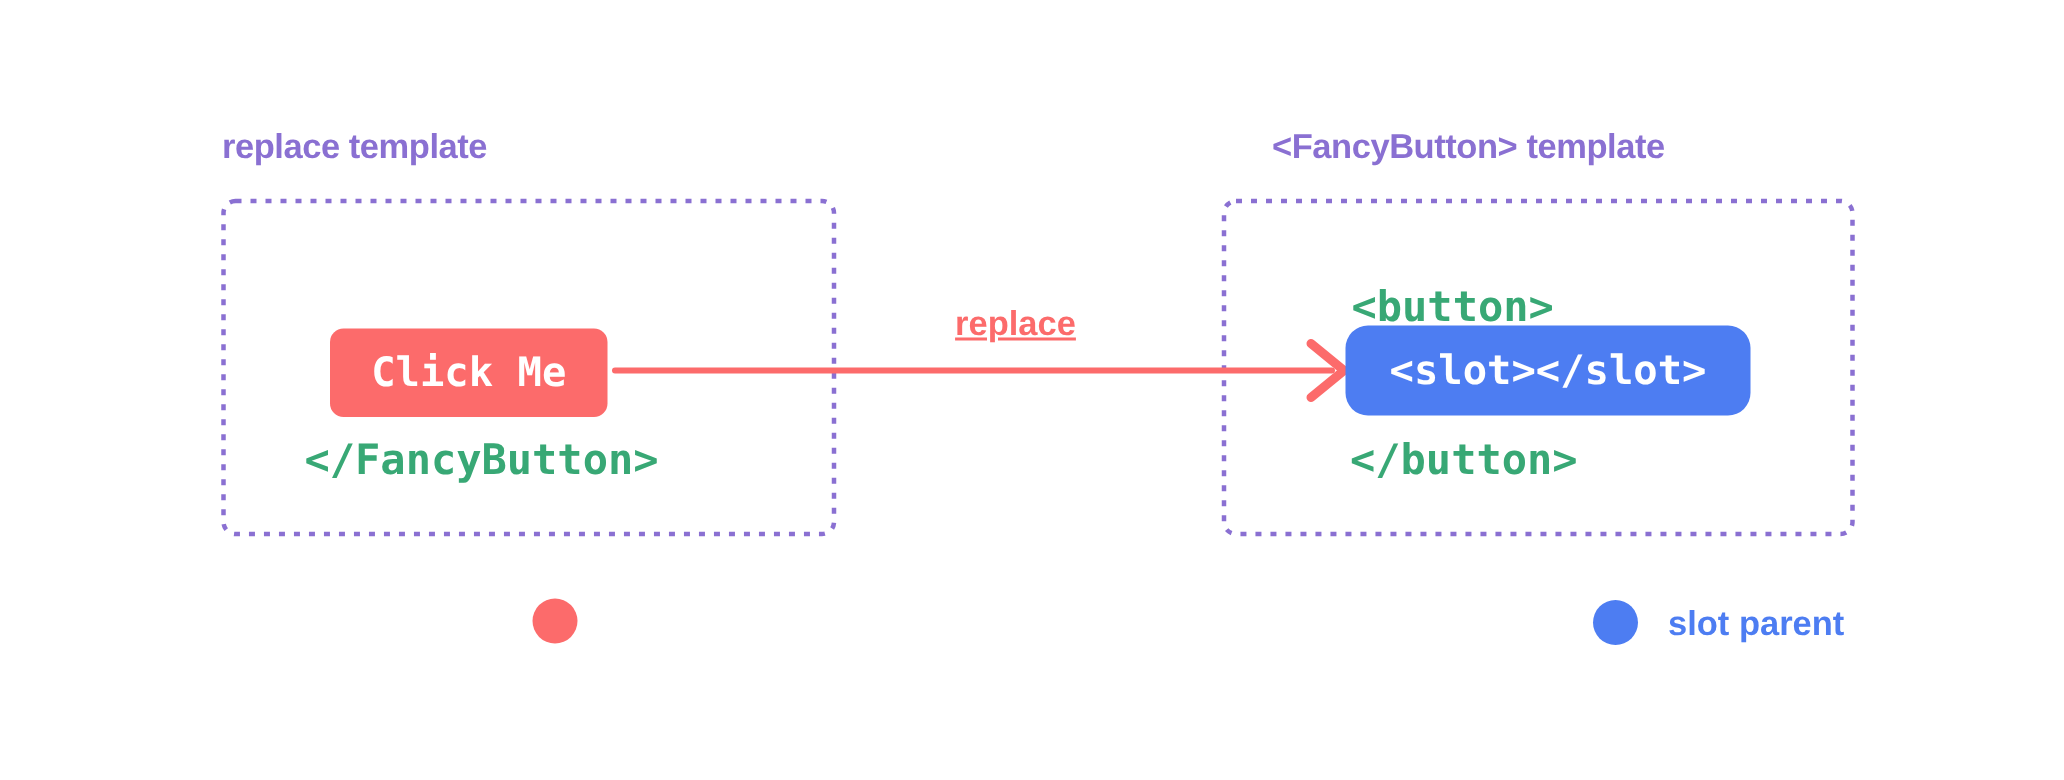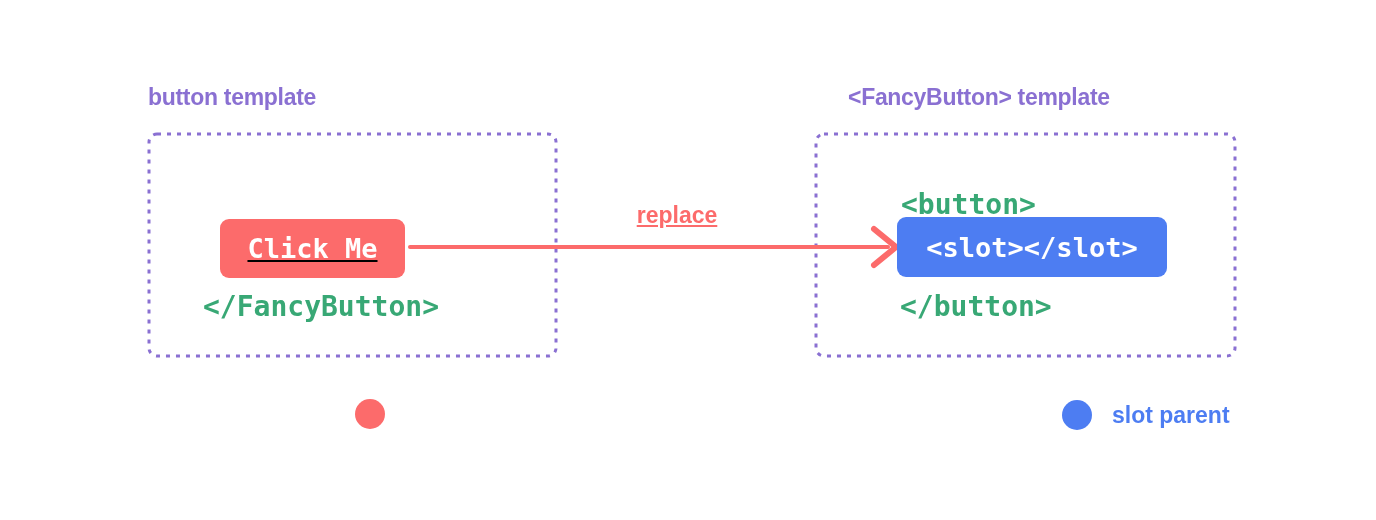--- a/index.html
+++ b/index.html
@@ -98,7 +98,7 @@
     <polyline class="arrow-head" points="874,229 896,247 874,265"></polyline>
   </svg>
 
-  <div class="title" style="left:148px; top:84px;">button template</div>
+  <div class="title" style="left:148px; top:84px;">replace template</div>
 
   <div class="title" style="left:812px; top:84px;margin-left:36px;">&lt;FancyButton&gt; template</div>
 

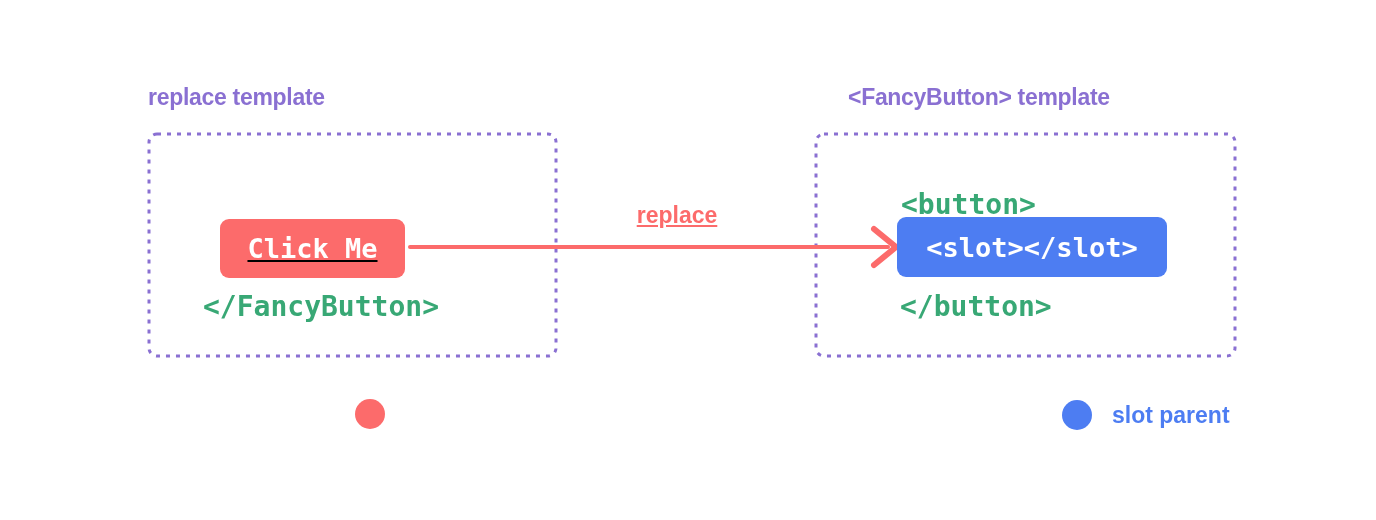--- a/index.html
+++ b/index.html
@@ -60,7 +60,7 @@
     align-items: center;
     justify-content: center;
   }
-  .red-box  { background: var(--red, #fc6b6b); text-decoration: underline; }
+  .red-box  { background: var(--red, #fc6b6b); }
   .blue-box { background: var(--blue, #4d7df2); }
   .fill-label {
     font: 700 27px "DejaVu Sans Mono", monospace;

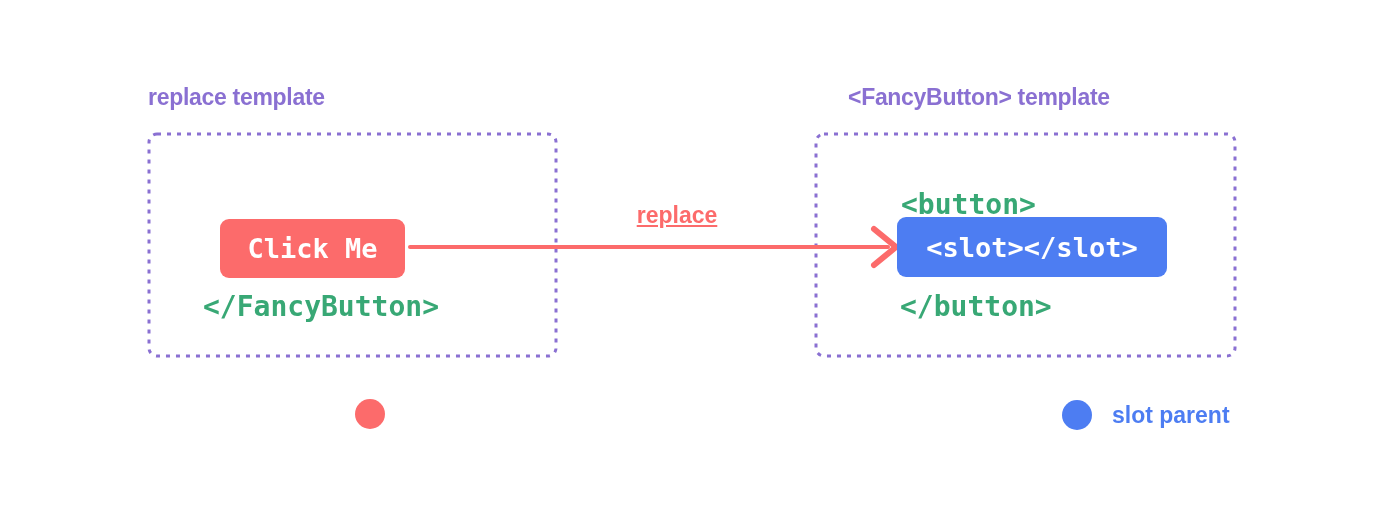--- a/index.html
+++ b/index.html
@@ -111,7 +111,7 @@
 
   <div class="code" style="left:901px; top:172px;margin-top:16px;">&lt;button&gt;</div>
 
-  <div class="fill-box blue-box" style="left:897px; top:217px; width:270px; height:60px;">
+  <div class="fill-box blue-box" style="left:897px; top:217px; width:270px; height:60px;border-radius:15px;">
     <span class="fill-label">&lt;slot&gt;&lt;/slot&gt;</span>
   </div>
 

